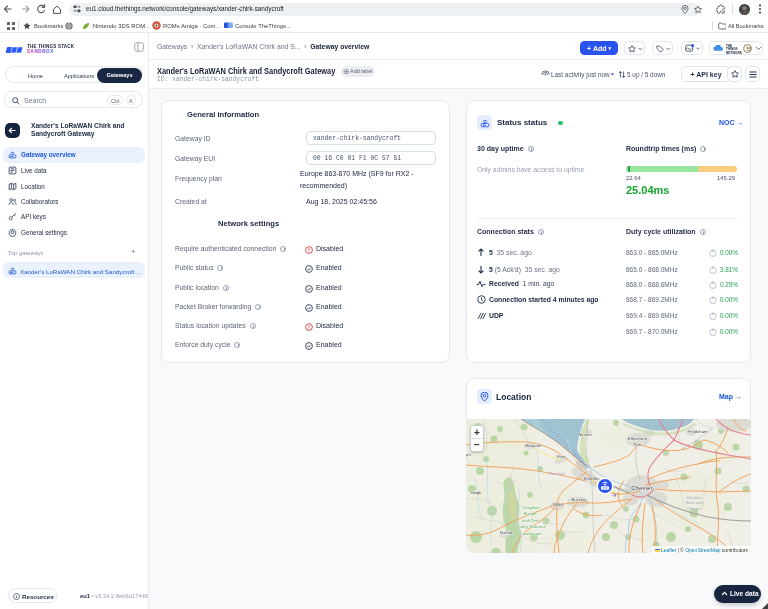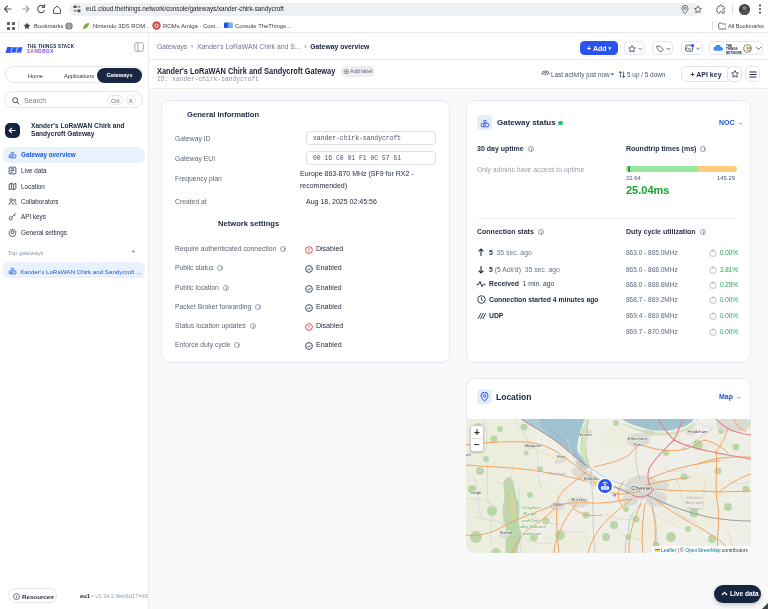--- a/index.html
+++ b/index.html
@@ -338,7 +338,7 @@
         <circle cx="6" cy="8.5" r="0.4" fill="#2a53ee"></circle>
         <path d="M3.5 4.2 a3.4 3.4 0 0 1 5 0 M4.9 5.6 a1.6 1.6 0 0 1 2.2 0"></path>
       </svg>
-  <div class="abs" style="left:497px;top:118px;font-size:8px;font-weight:bold;color:#1b2740;">Gateway status</div>
+  <div class="abs" style="left:497px;top:118px;font-size:8px;font-weight:bold;color:#1b2740;">Status status</div>
   <div class="abs" style="left:558px;top:120.5px;width:4.5px;height:4.5px;border-radius:50%;background:#1fc16b;"></div>
   <div class="abs" style="left:719px;top:119px;font-size:7px;font-weight:bold;color:#1d56d9;">NOC →</div>
   <div class="abs" style="left:477px;top:145px;font-size:7px;font-weight:bold;color:#25324a;">30 day uptime <span class="inf"></span></div>

